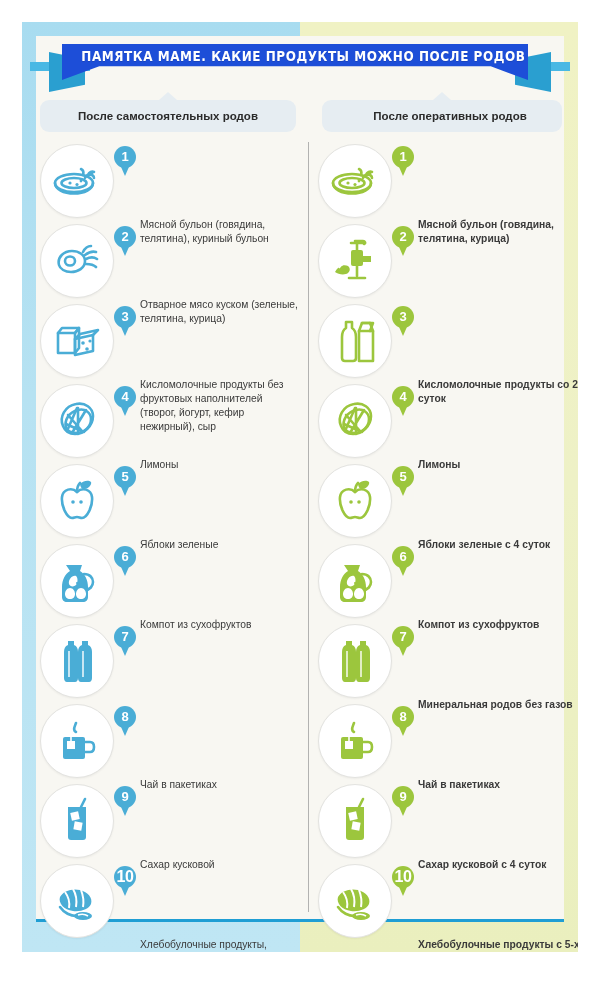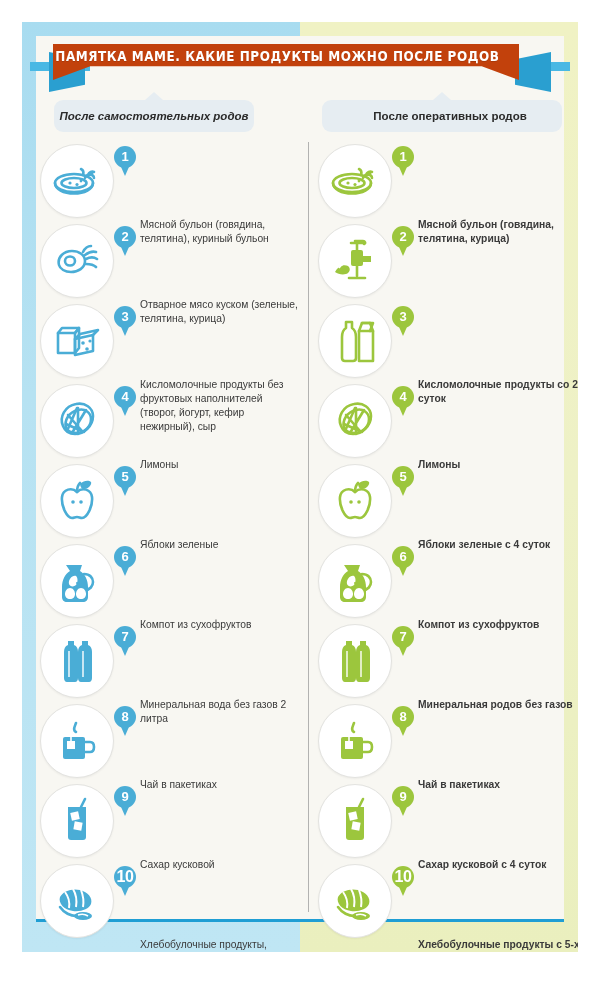--- a/index.html
+++ b/index.html
@@ -24,9 +24,9 @@
       clip-path:polygon(0 0,100% 18%,100% 82%,0 100%);}
   .ribbon-fold-r{position:absolute;right:27px;top:12px;width:36px;height:40px;background:#2a9fd0;
       clip-path:polygon(100% 0,0 18%,0 82%,100% 100%);}
-  .ribbon{position:absolute;left:31px;top:4px;width:466px;height:36px;background:#c2410c;
+  .ribbon{position:absolute;left:40px;top:4px;width:466px;height:36px;background:#1d4ed8;
       clip-path:polygon(0 0,100% 0,100% 100%,92% 62%,8% 62%,0 100%);
-      display:flex;align-items:flex-start;justify-content:flex-end;}
+      display:flex;align-items:flex-start;justify-content:flex-start;}
   .ribbon-title{color:#ffffff;font-size:14.5px;font-weight:bold;letter-spacing:.6px;
       line-height:25px;white-space:nowrap;font-family:"DejaVu Sans Condensed","Liberation Sans",sans-serif;
       transform:scaleX(.92);transform-origin:center;text-shadow:0 1px 0 rgba(0,0,0,.12);}

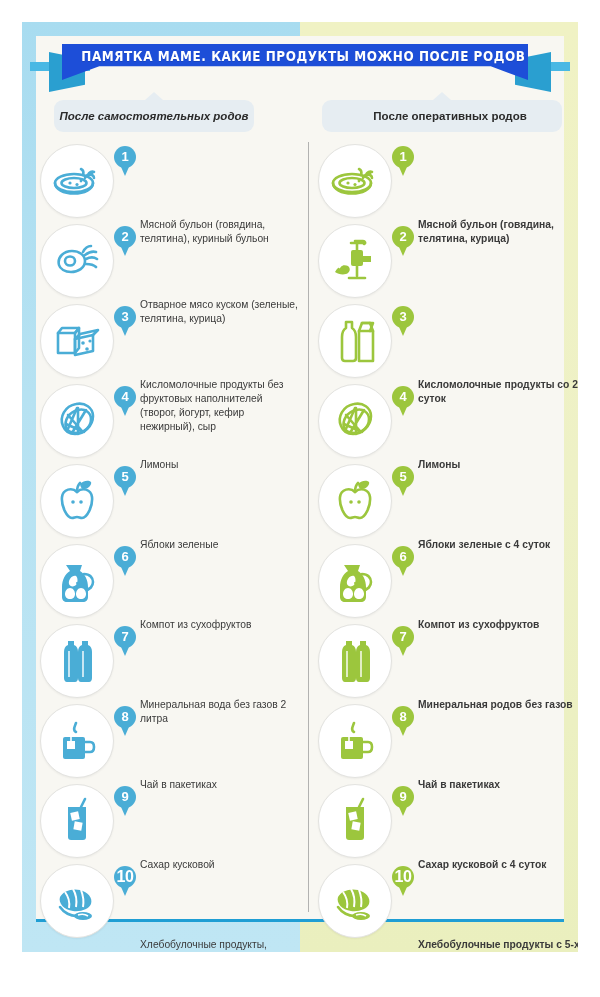--- a/index.html
+++ b/index.html
@@ -38,7 +38,7 @@
   .tab .notch{position:absolute;top:-8px;left:50%;margin-left:-9px;width:0;height:0;
       border-left:9px solid transparent;border-right:9px solid transparent;border-bottom:8px solid #e6edf2;}
   .tab-label{font-size:11.5px;color:#2b2b2b;font-weight:bold;white-space:nowrap;}
-  .tab-left{left:18px;width:200px;font-style:italic;}
+  .tab-left{left:4px;width:256px;}
   .tab-right{left:286px;width:224px;padding-left:16px;}
 
   

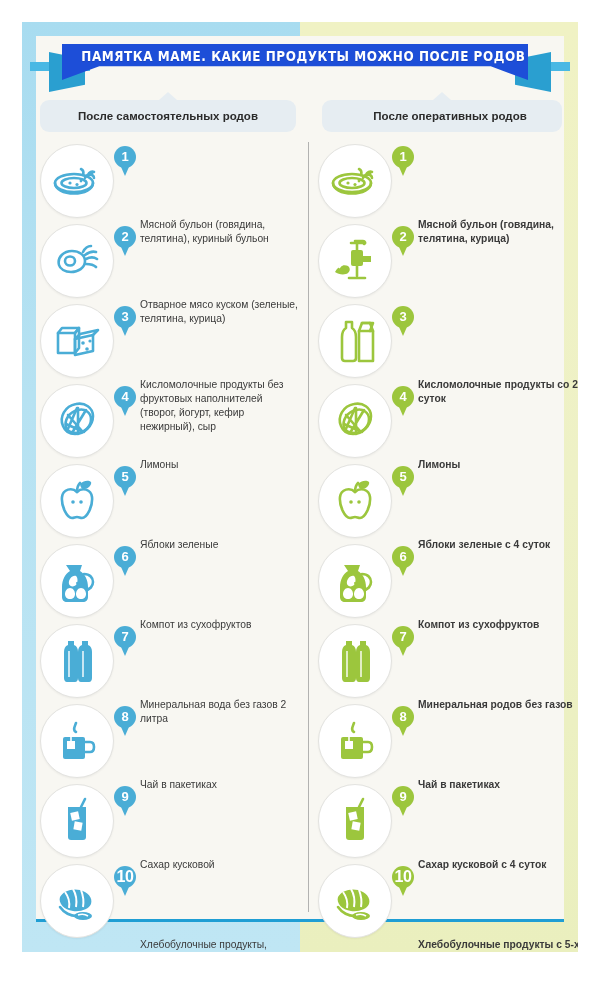--- a/index.html
+++ b/index.html
@@ -223,7 +223,6 @@
           <span class="tip"></span>
           <span class="num">7</span>
         </div>
-        <div class="txt">Минеральная вода без газов 2 литра</div>
       </div>
       <div class="item">
         <div class="disc">

